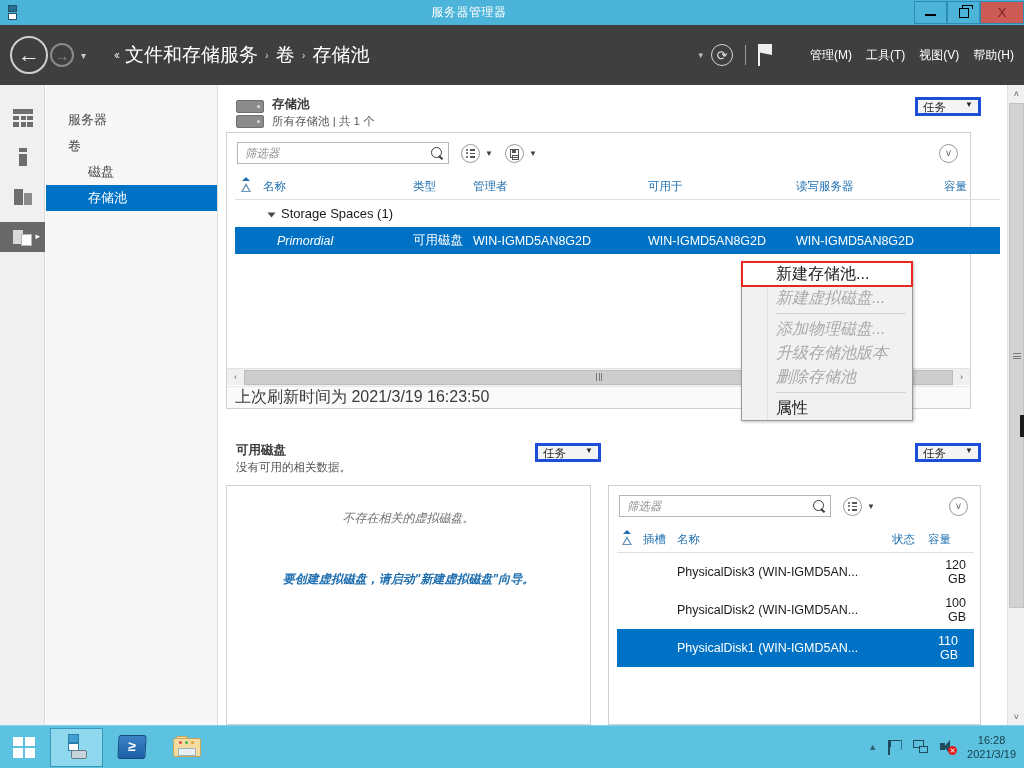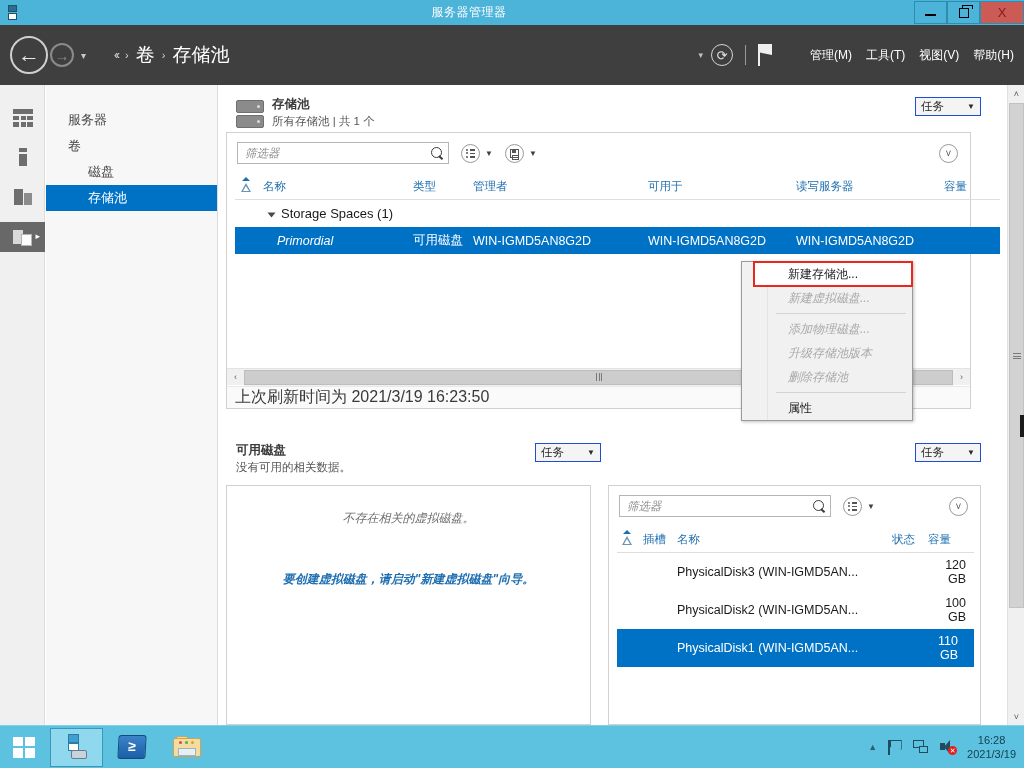--- a/index.html
+++ b/index.html
@@ -338,6 +338,7 @@
 
   <div id="breadcrumb">
     <span class="bc-lead">‹‹</span>
+    <span>文件和存储服务</span>
     <span class="bc-sep">›</span>
     <span>卷</span>
     <span class="bc-sep">›</span>

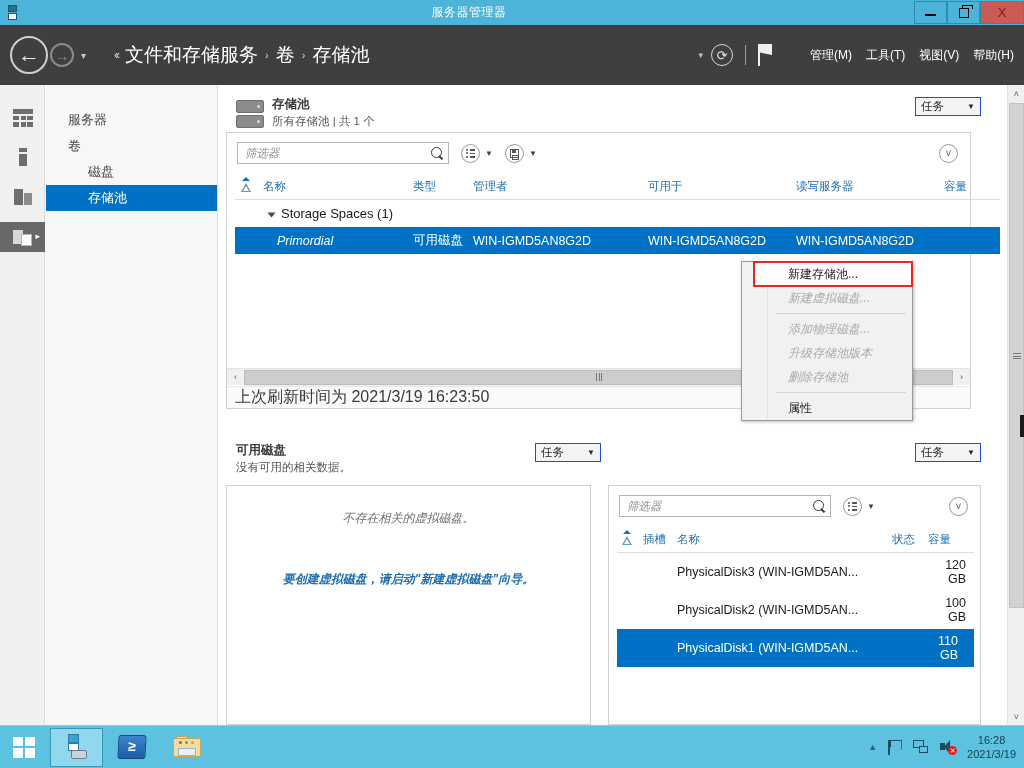--- a/index.html
+++ b/index.html
@@ -153,8 +153,8 @@
   .panel-title { font-size: 12.5px; font-weight: bold; color: #3a3a3a; line-height: 15px; }
   .panel-sub { font-size: 11.5px; color: #555555; line-height: 15px; margin-top: 2px; }
   .task-btn {
-    margin-left: auto; width: 66px; height: 19px; border: 1px solid #1d4ed8;
-    background: #f4f4f4; display: flex; align-items: center;
+    margin-left: auto; width: 66px; height: 19px; border: 3px solid #1d4ed8;
+    background: #f4f4f4; display: flex; 
     font-size: 11.5px; color: #2a2a2a; padding: 0 5px;
   }
   .task-btn .tb-caret { margin-left: auto; font-size: 8px; }

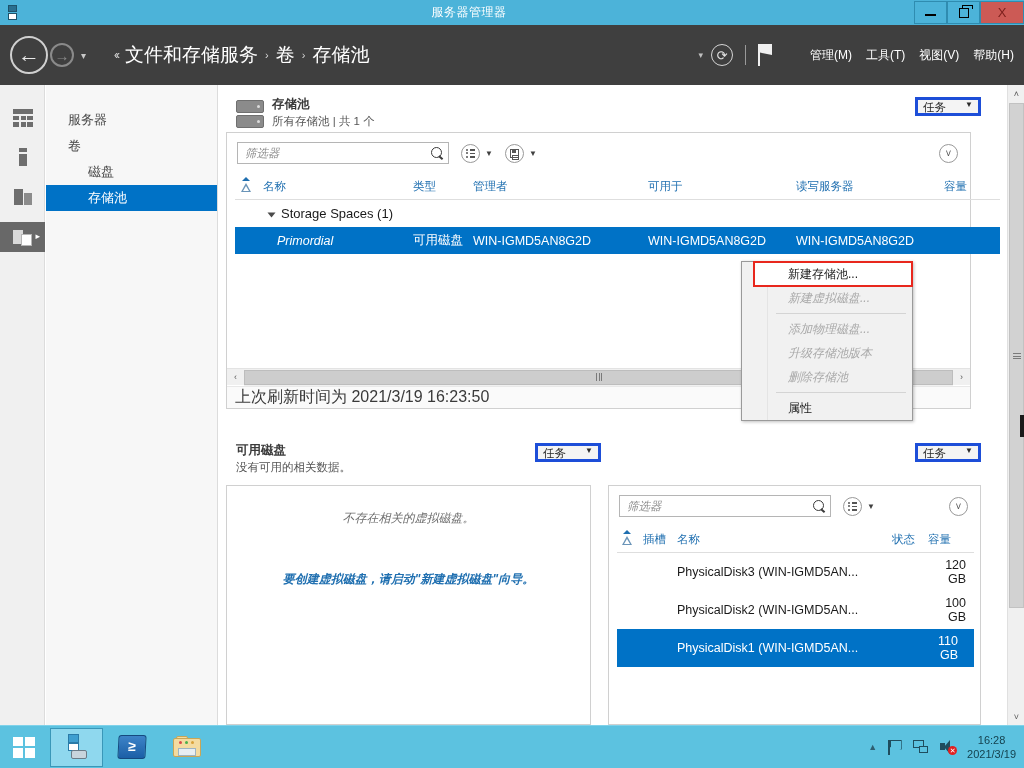--- a/index.html
+++ b/index.html
@@ -248,7 +248,7 @@
   }
   .ctx-item {
     position: relative; height: 24px; display: flex; align-items: center;
-    padding-left: 34px; font-size: 12px; color: #1a1a1a; background: transparent; margin-left: 12px;
+    padding-left: 34px; font-size: 16px; color: #1a1a1a; background: transparent;
   }
   .ctx-item.disabled { color: #a9a9a9; font-style: italic; }
   .ctx-item.highlight {

